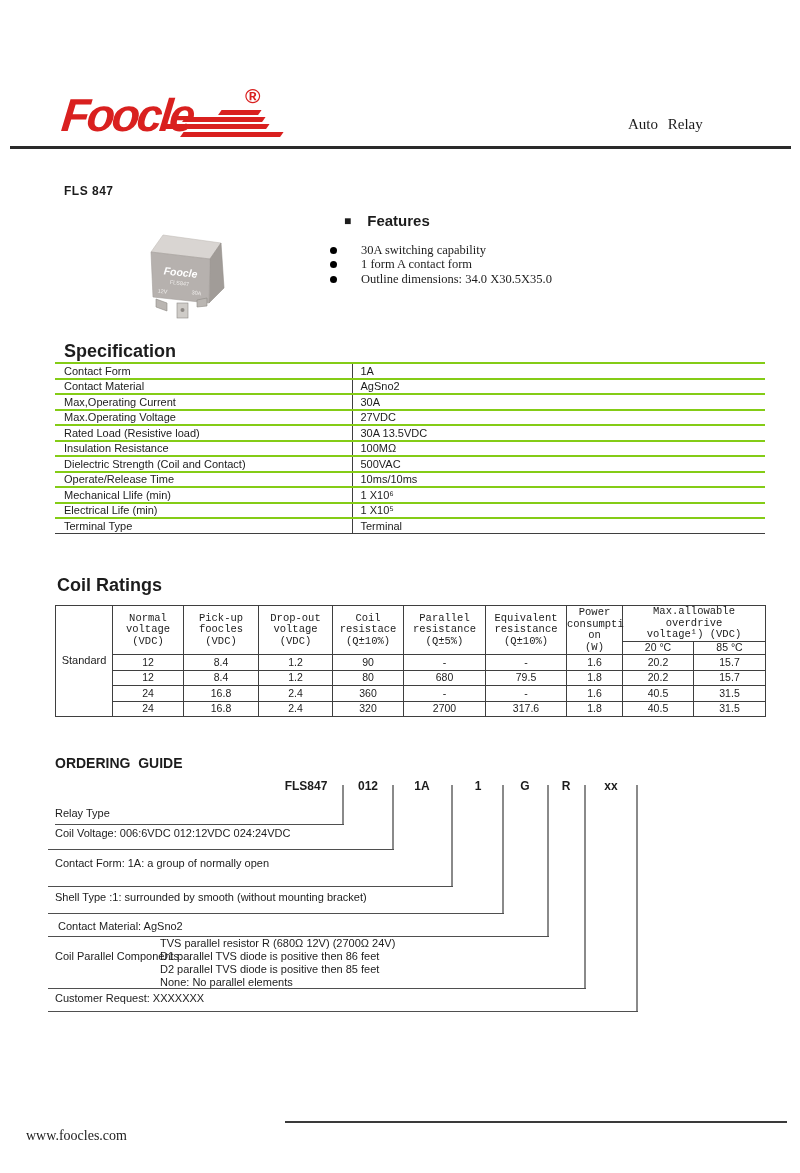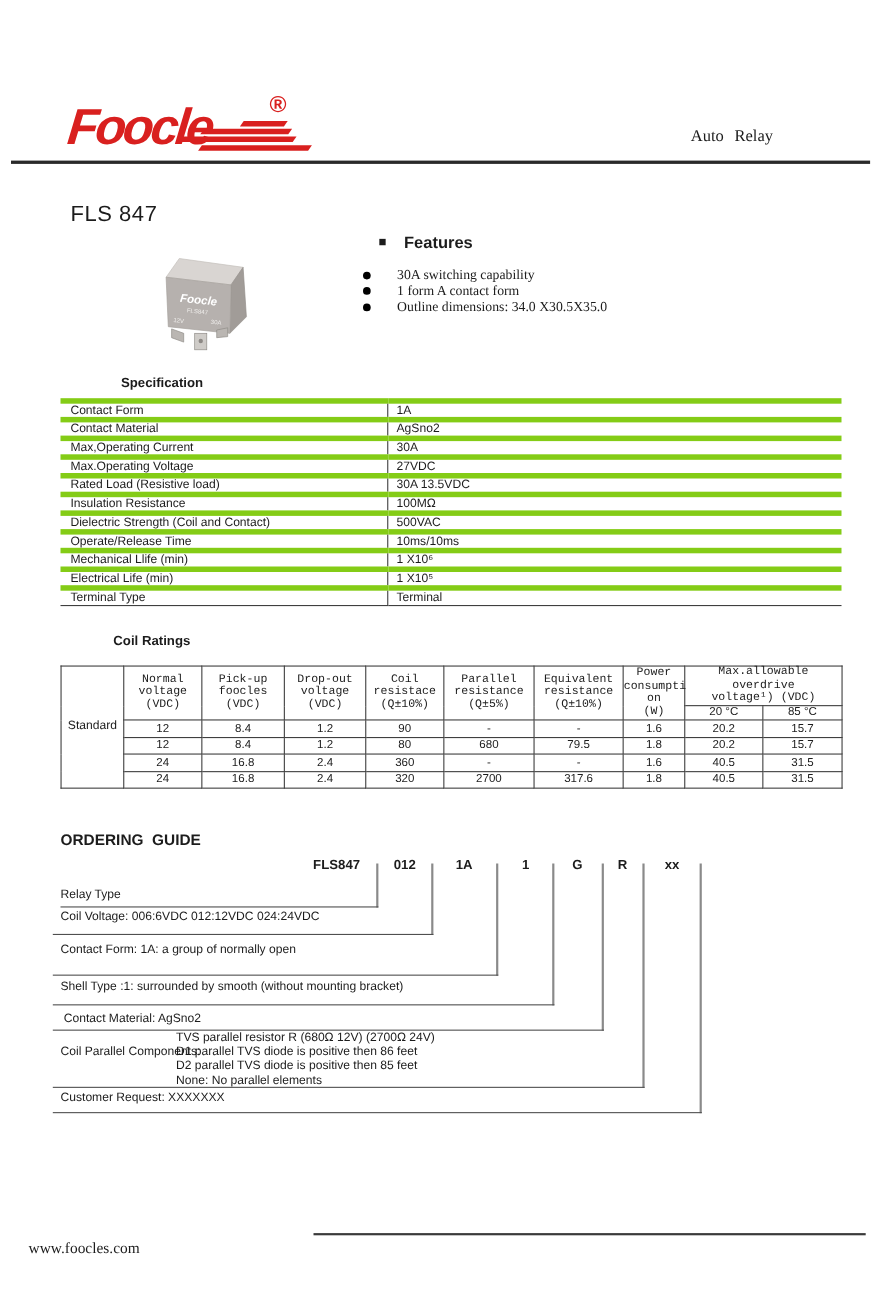--- a/index.html
+++ b/index.html
@@ -24,7 +24,7 @@
   }
   .rule-top { position:absolute; left:10px; top:146px; width:781px; height:3px; background:#2a2a2a; }
   
-  .product-title { position:absolute; left:64px; top:184px; font-size:20px; font-weight:normal; letter-spacing:0.5px; }
+  .product-title { position:absolute; left:64px; top:184px; font-size:12px; font-weight:bold; letter-spacing:0.5px; }
   .product-photo { position:absolute; left:126px; top:220px; }
   
   .features-heading { position:absolute; left:344px; top:212px; font-size:15px; font-weight:bold; }

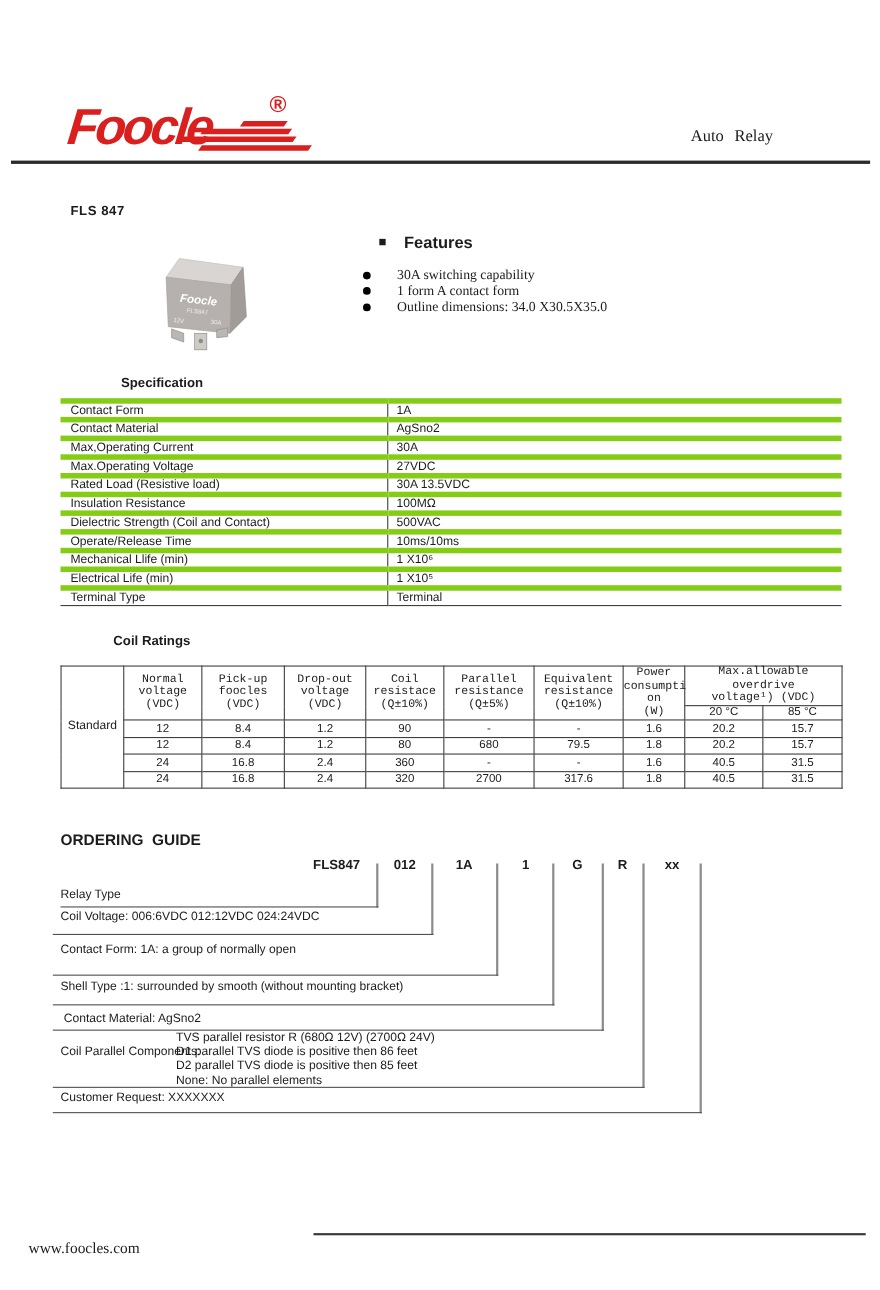--- a/index.html
+++ b/index.html
@@ -34,7 +34,7 @@
   .feat-dot { width:7px; height:7px; border-radius:50%; background:#000; margin-right:24px; flex:none; }
   .feature-item span.txt { font-family:"Liberation Serif","DejaVu Serif",serif; font-size:12.5px; }
   
-  .sec-heading { position:absolute; font-size:12px; font-weight:bold;margin-left:46px; }
+  .sec-heading { position:absolute; font-size:18px; font-weight:bold; }
   
   .spec-table { position:absolute; left:55px; top:362px; width:710px; border-collapse:collapse; }
   .spec-table td { height:15.5px; font-size:11px; border-top:5px solid #84cc16; vertical-align:middle; }

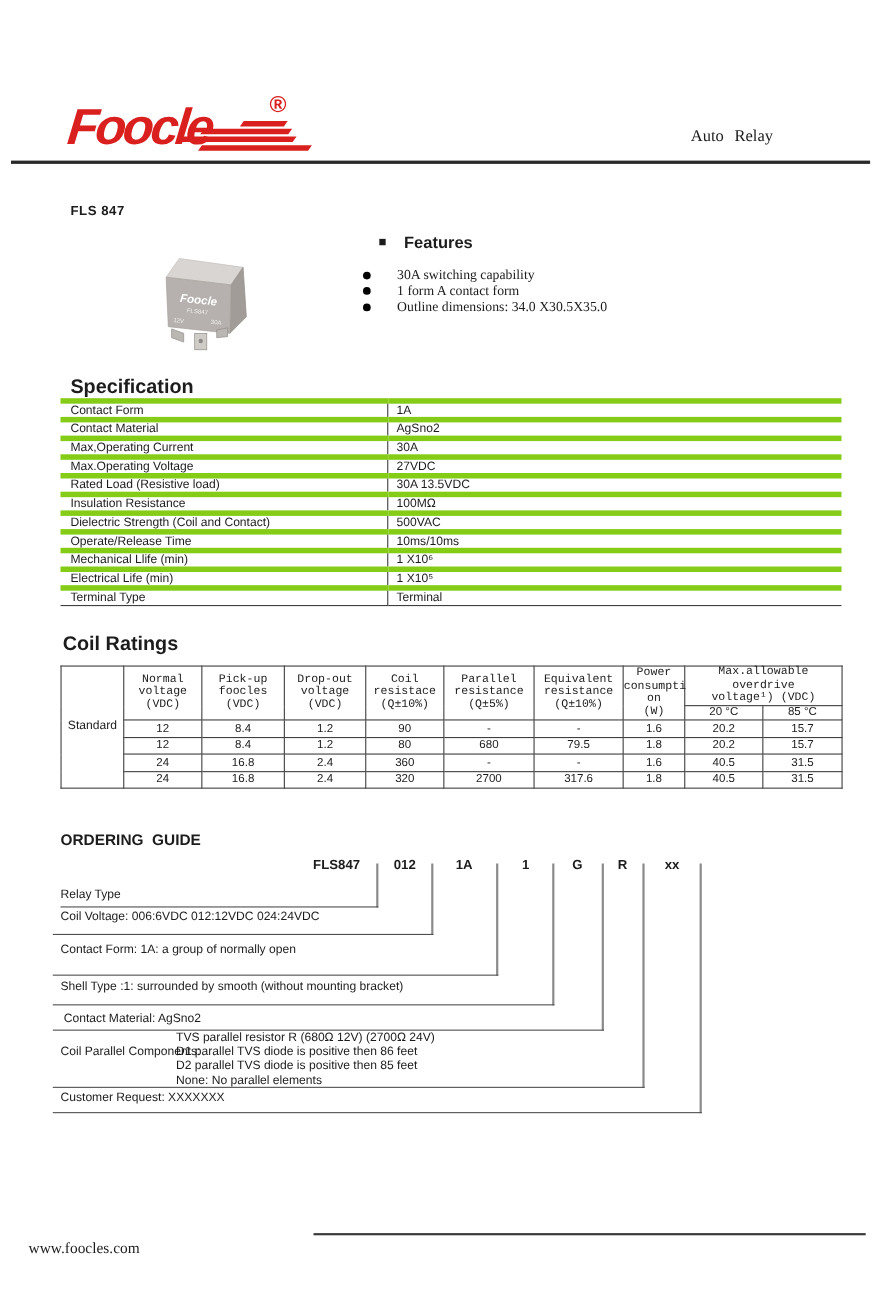--- a/index.html
+++ b/index.html
@@ -37,7 +37,7 @@
   .sec-heading { position:absolute; font-size:18px; font-weight:bold; }
   
   .spec-table { position:absolute; left:55px; top:362px; width:710px; border-collapse:collapse; }
-  .spec-table td { height:15.5px; font-size:11px; border-top:5px solid #84cc16; vertical-align:middle; }
+  .spec-table td { height:15.5px; font-size:11px; border-top:2px solid #84cc16; vertical-align:middle; }
   .spec-table tr:last-child td { border-bottom:1px solid #3f3f3f; }
   .spec-table td.lab { width:297px; padding-left:9px; }
   .spec-table td.val { border-left:1px solid #3f3f3f; padding-left:8px; }

